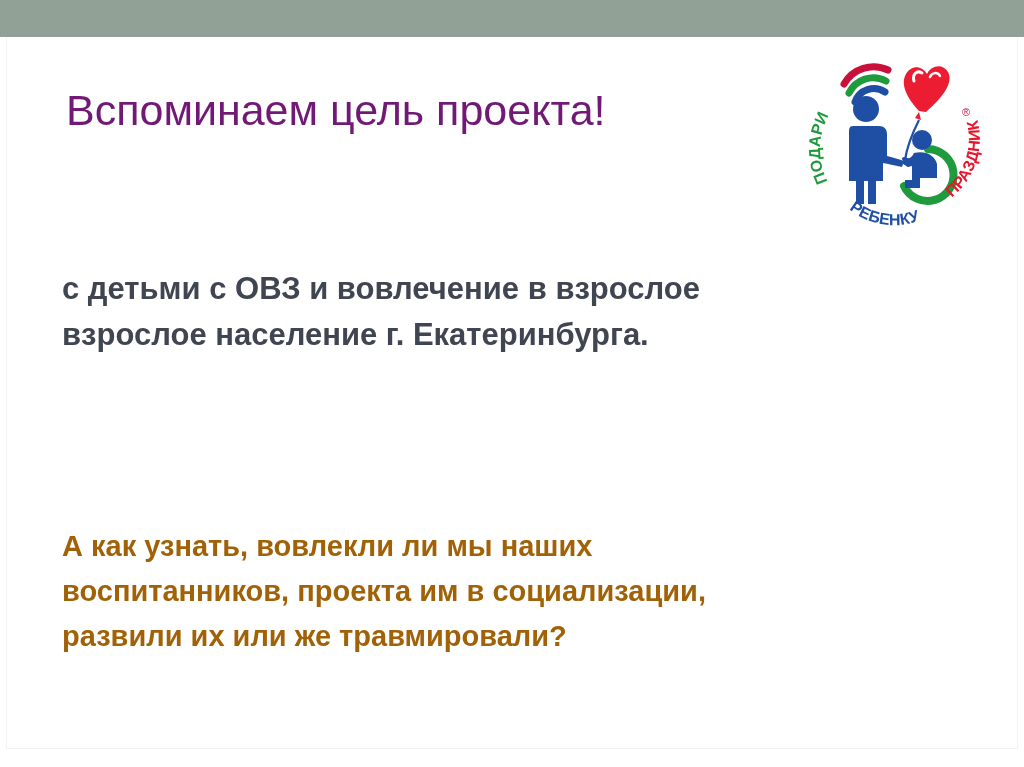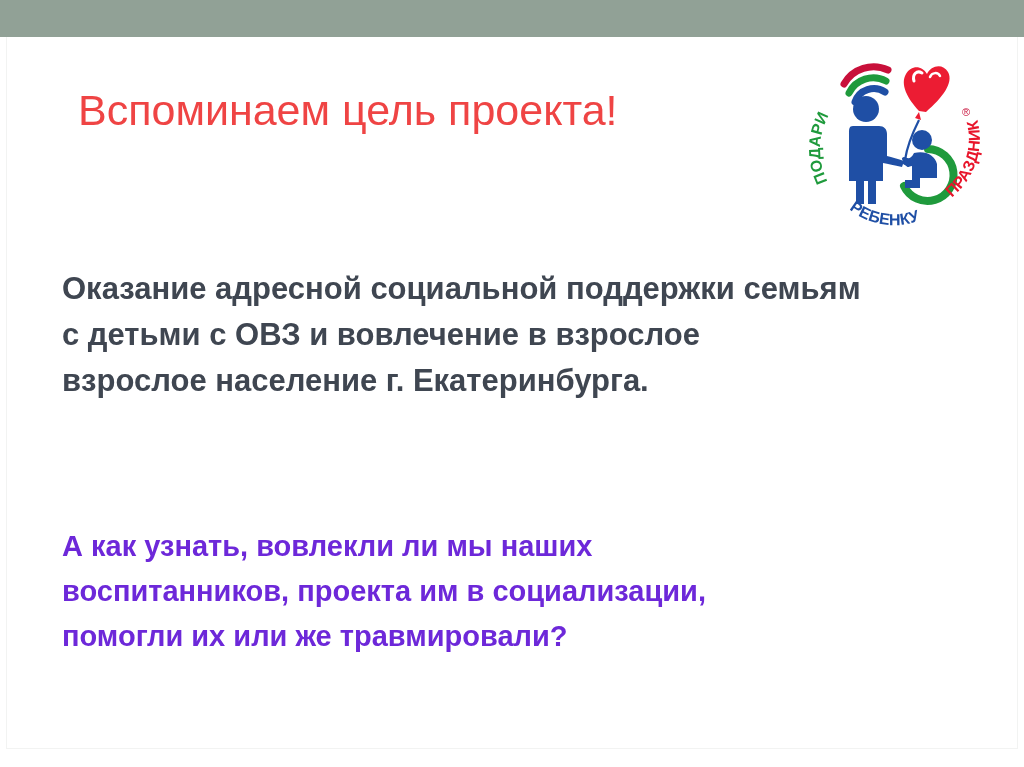--- a/index.html
+++ b/index.html
@@ -59,13 +59,13 @@
   
   .title {
     position: absolute;
-    left: 78px;
+    left: 66px;
     top: 88px;
     width: 700px;
     font-size: 43px;
     font-weight: 400;
     line-height: 1.05;
-    color: #ef4444;
+    color: #701a75;
     letter-spacing: 0px;
     white-space: nowrap;
   }

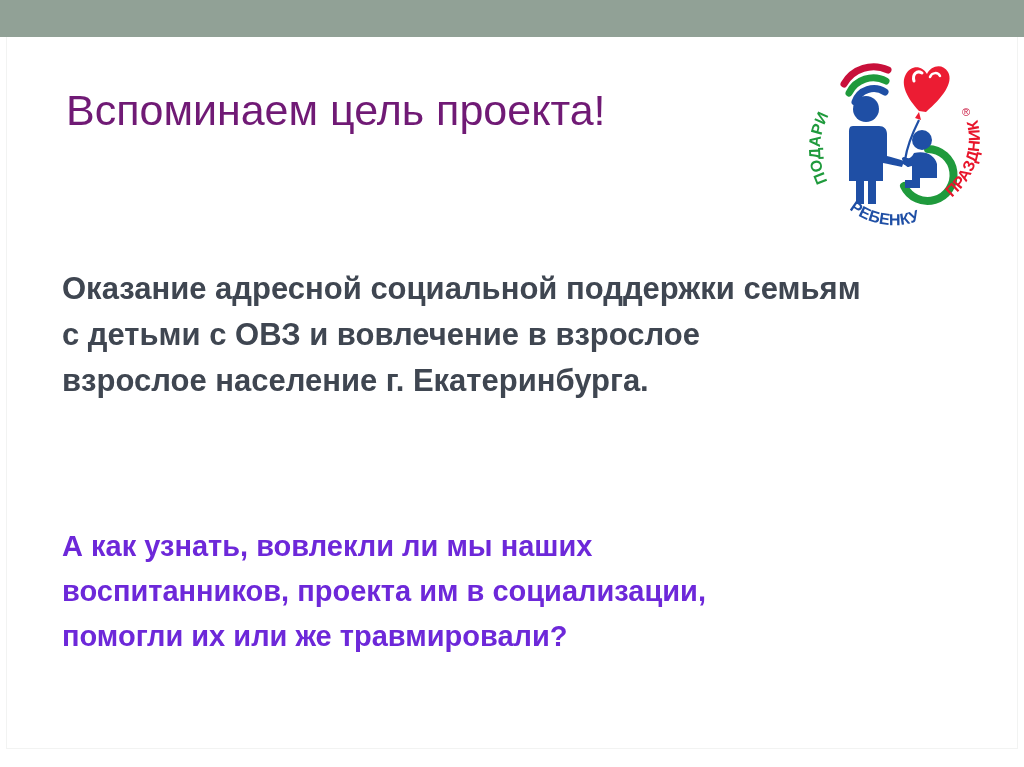--- a/index.html
+++ b/index.html
@@ -127,7 +127,6 @@
   <div class="title">Вспоминаем цель проекта!</div>
 
   <div class="body-block">
-    <div class="body-line">Оказание адресной социальной поддержки семьям</div>
     <div class="body-line">с детьми с ОВЗ и вовлечение в взрослое</div>
     <div class="body-line">взрослое население г. Екатеринбурга.</div>
   </div>

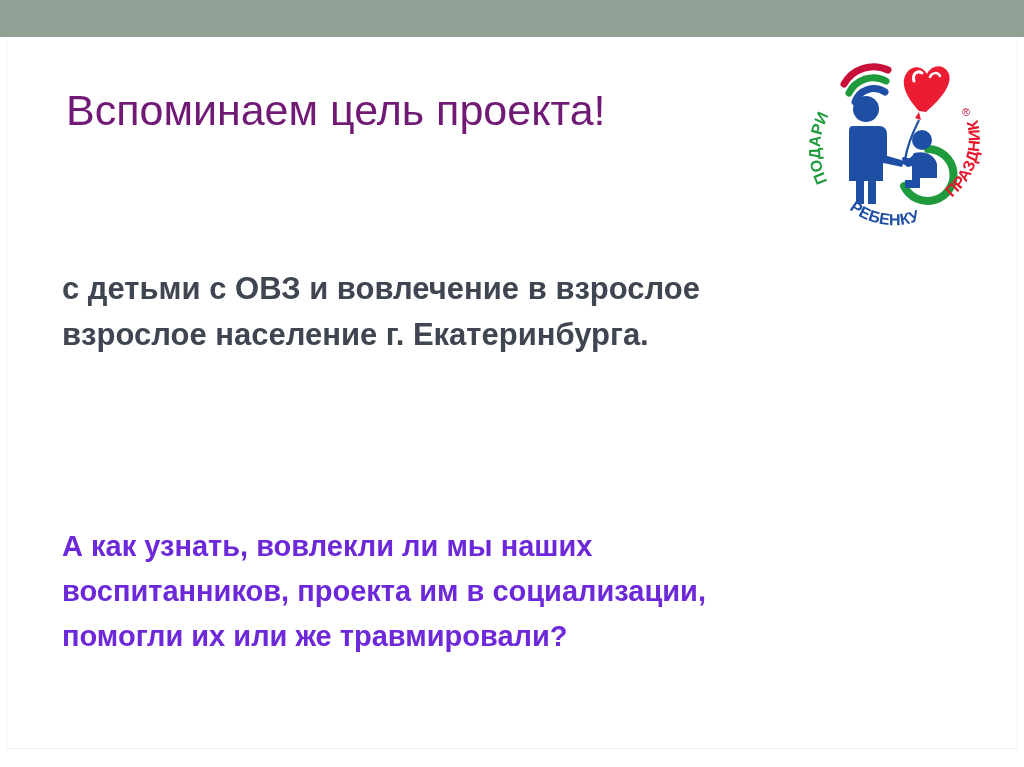--- a/index.html
+++ b/index.html
@@ -96,7 +96,7 @@
     font-size: 29px;
     font-weight: 700;
     line-height: 45px;
-    color: #6d28d9;
+    color: #a16207;
     white-space: nowrap;
   }
 

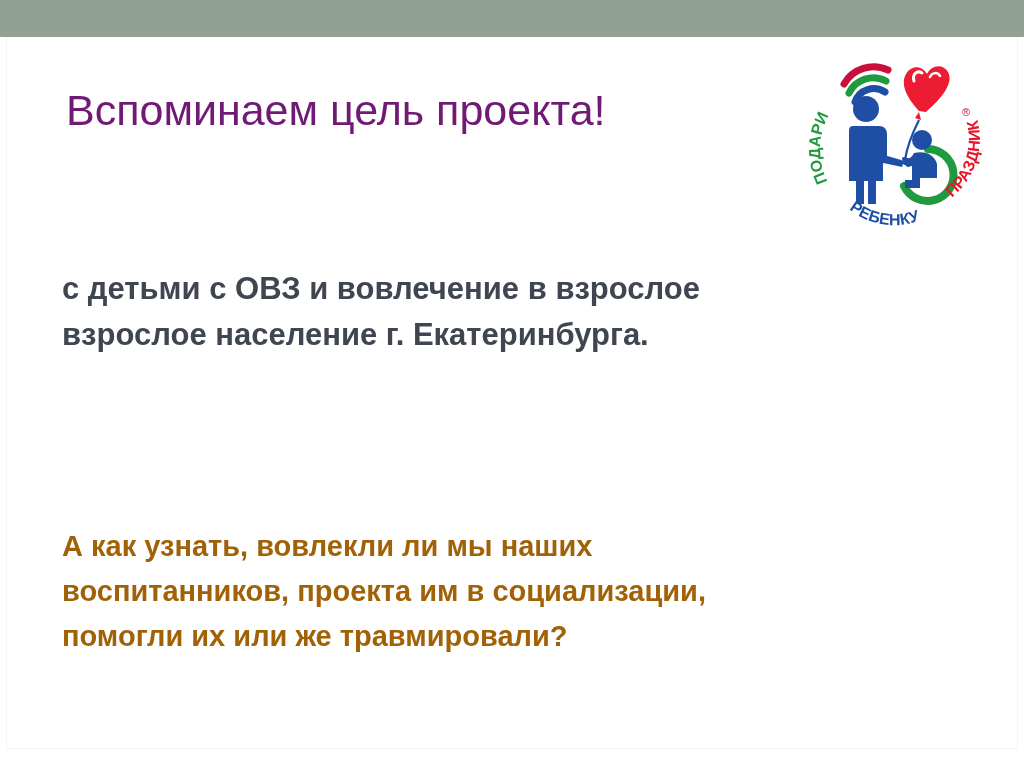--- a/index.html
+++ b/index.html
@@ -134,7 +134,7 @@
   <div class="red-block">
     <div class="red-line">А как узнать,  вовлекли ли мы наших</div>
     <div class="red-line">воспитанников, проекта им в социализации,</div>
-    <div class="red-line">помогли их или же травмировали?</div>
+    <div class="red-line">развили их или же травмировали?</div>
   </div>
 
   <div class="logo">

